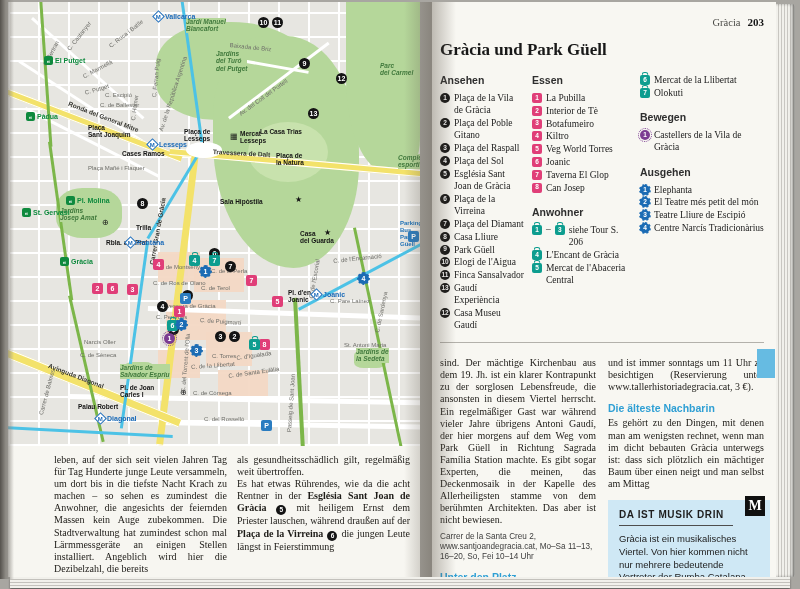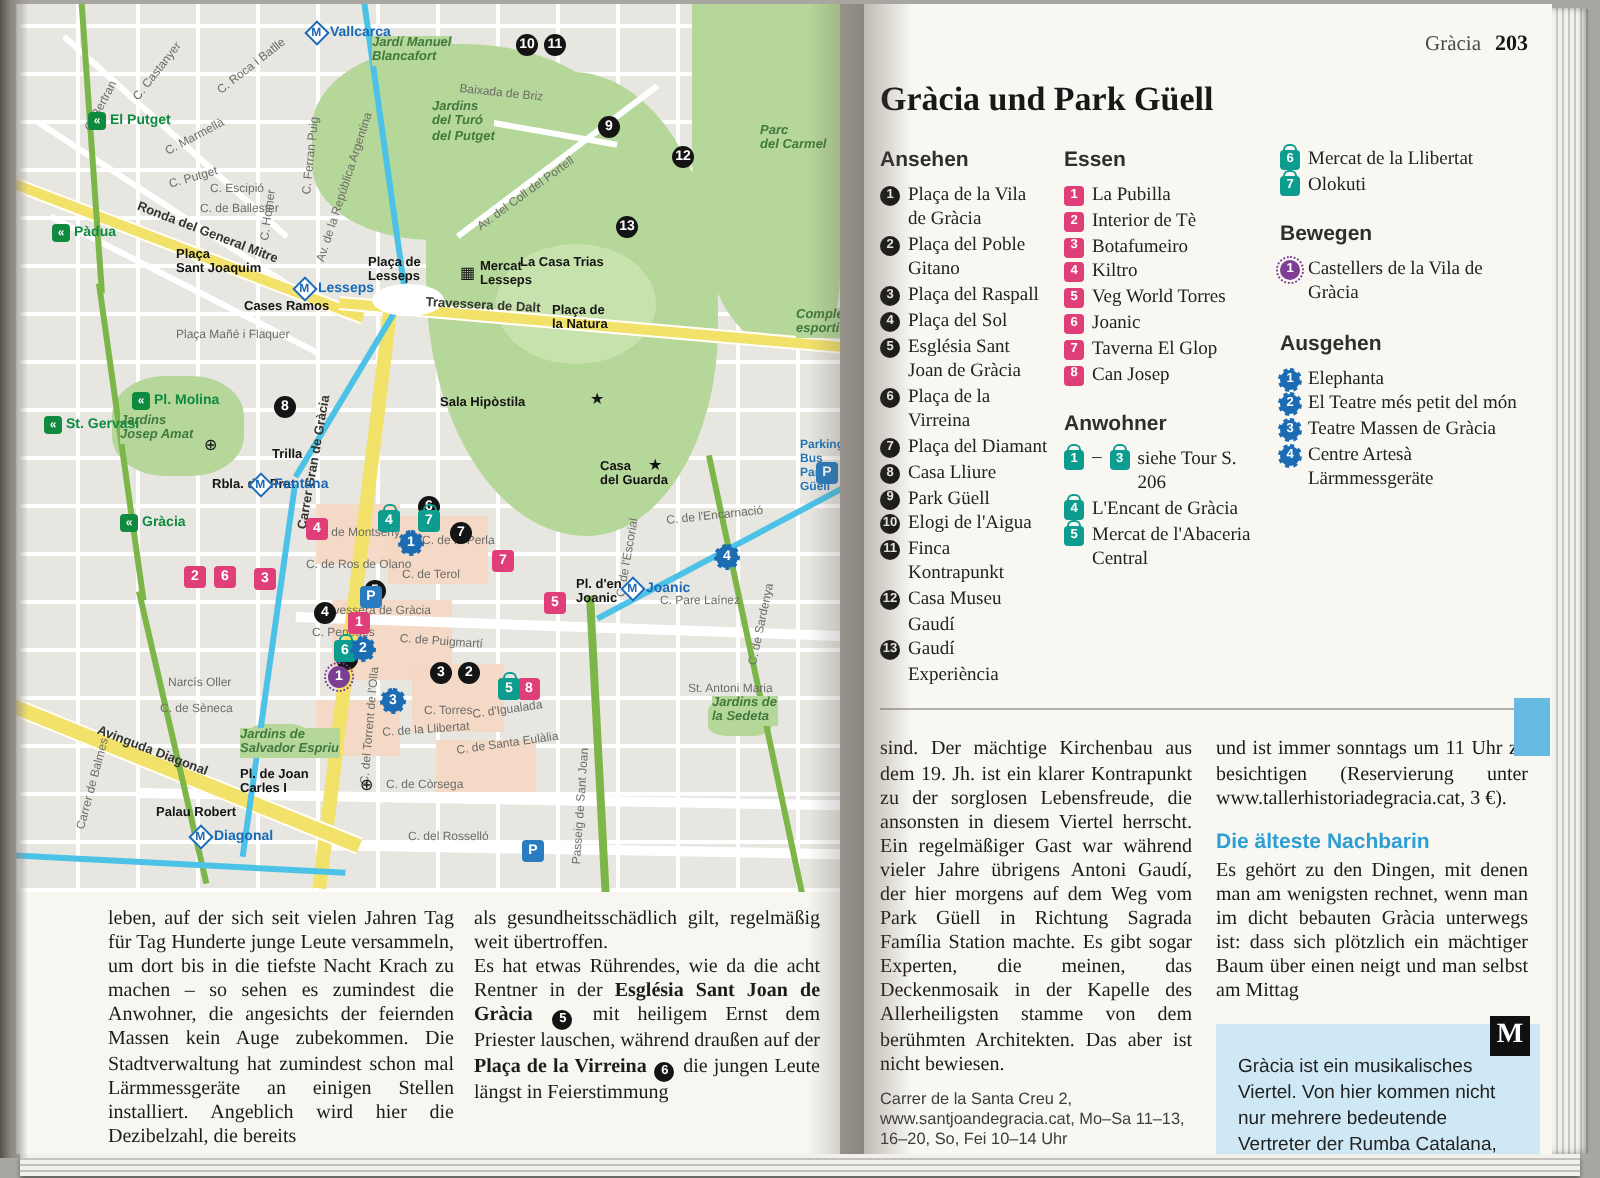--- a/index.html
+++ b/index.html
@@ -632,7 +632,7 @@
                 <span class="mk go">
                   <i>3</i>
                 </span>
-                <span class="lbl">Teatre Massen de Gràcia</span>
+                <span class="lbl">Teatre Lliure de Escipió</span>
               </div>
 
               <div class="dir-item">

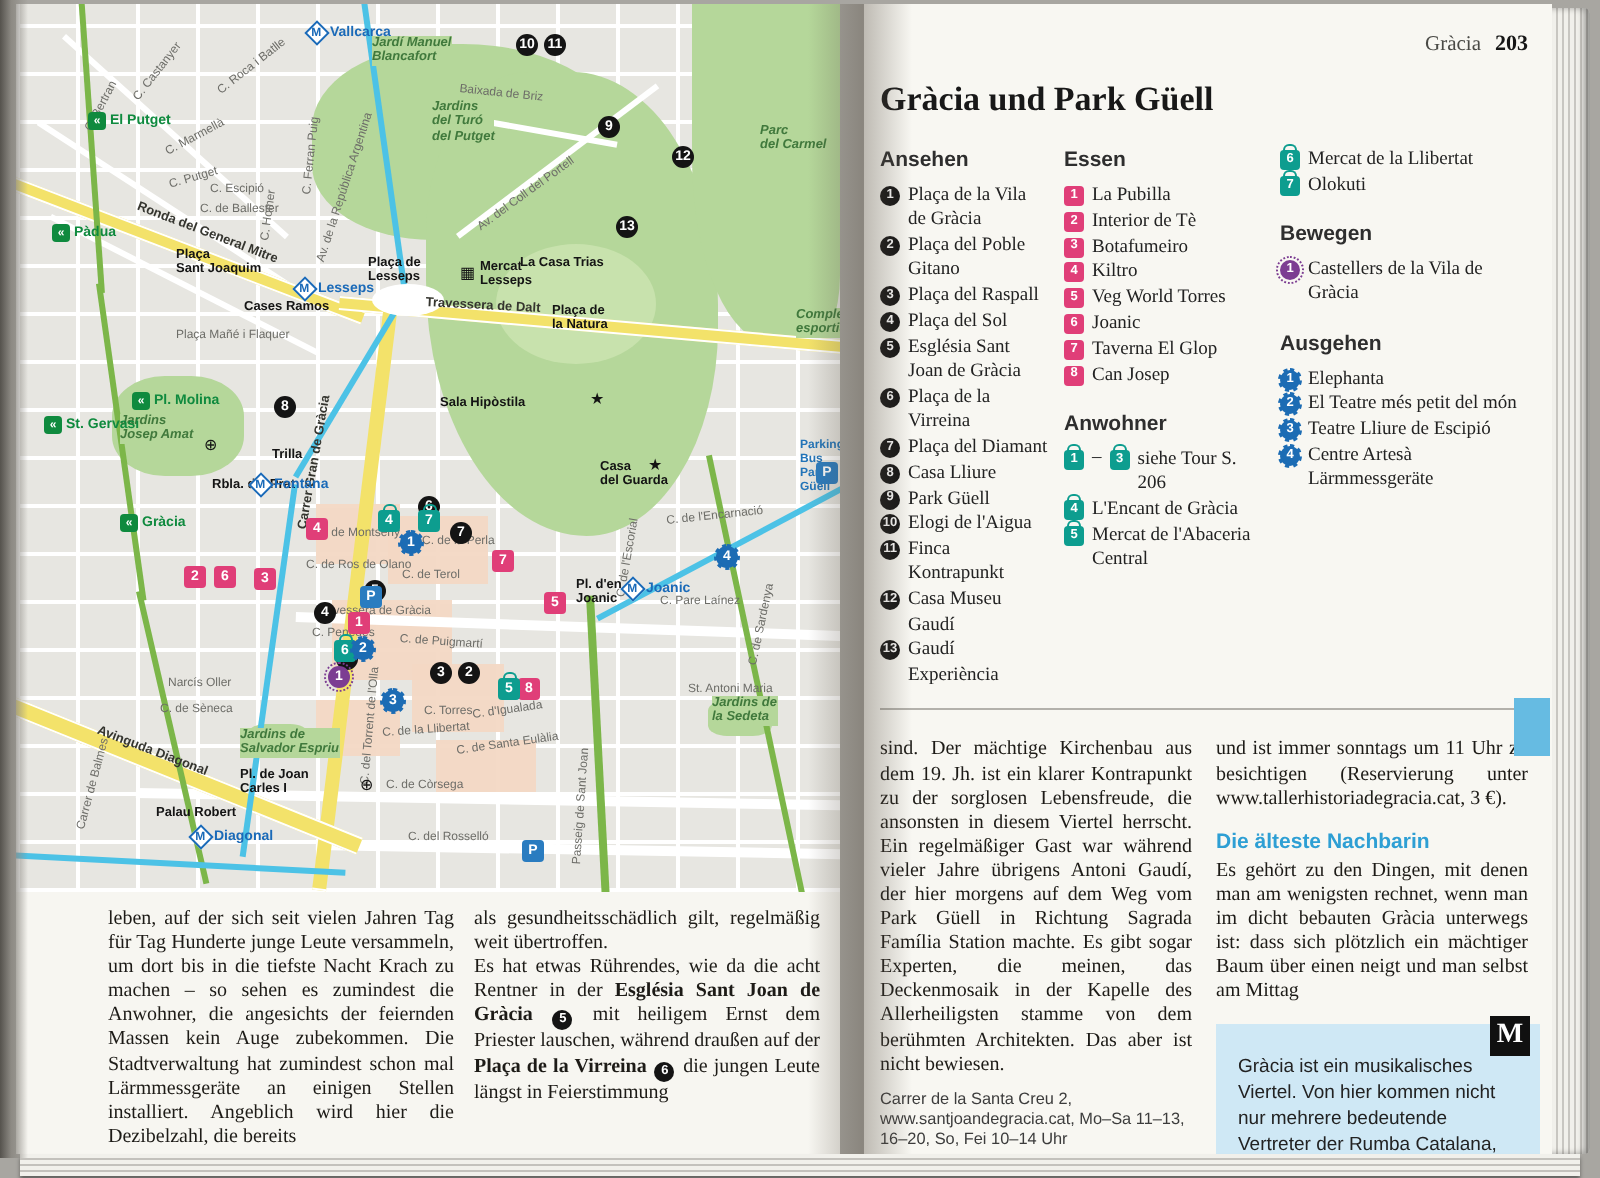--- a/index.html
+++ b/index.html
@@ -639,7 +639,7 @@
                 <span class="mk go">
                   <i>4</i>
                 </span>
-                <span class="lbl">Centre Artesà Lärmmessgeräte</span>
+                <span class="lbl">Centre Narcís Tradicionàrius</span>
               </div>
             </div>
         </div>

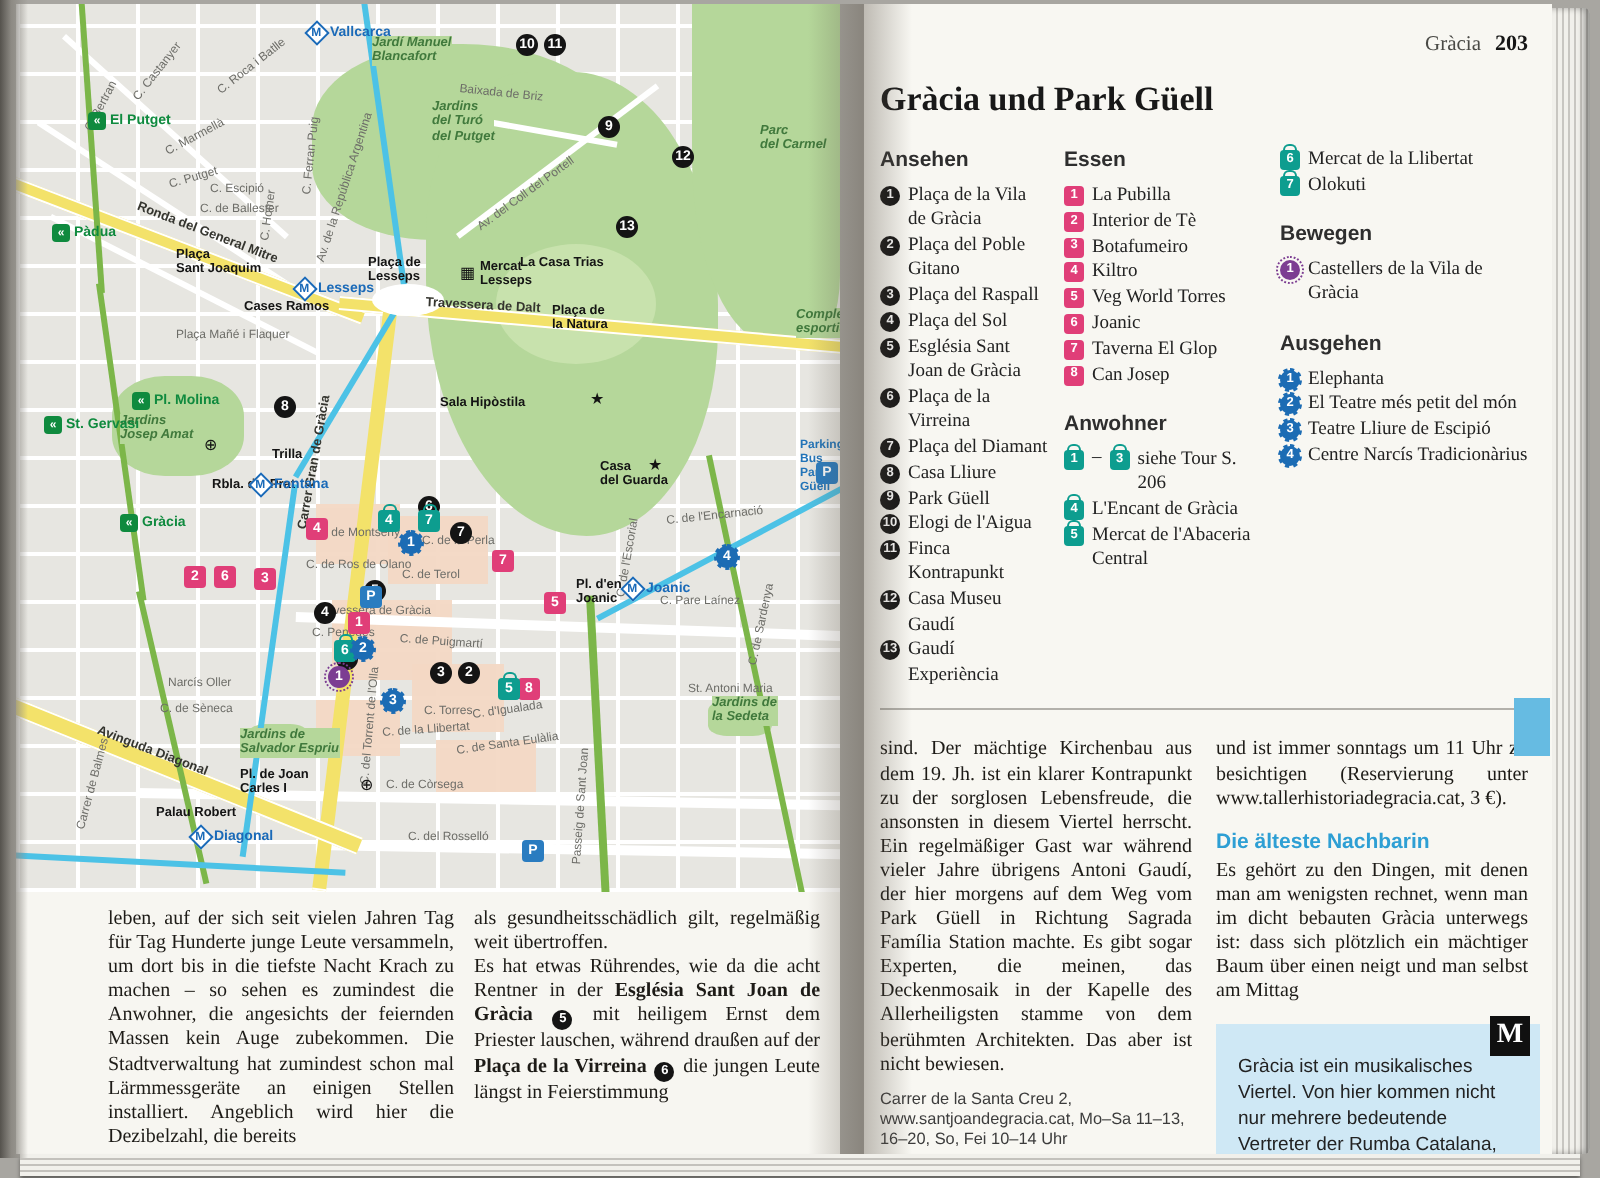--- a/index.html
+++ b/index.html
@@ -475,7 +475,7 @@
                 <span class="mk see">
                   <i>11</i>
                 </span>
-                <span class="lbl">Finca Kontrapunkt</span>
+                <span class="lbl">Finca Sansalvador</span>
               </div>
 
               <div class="dir-item">

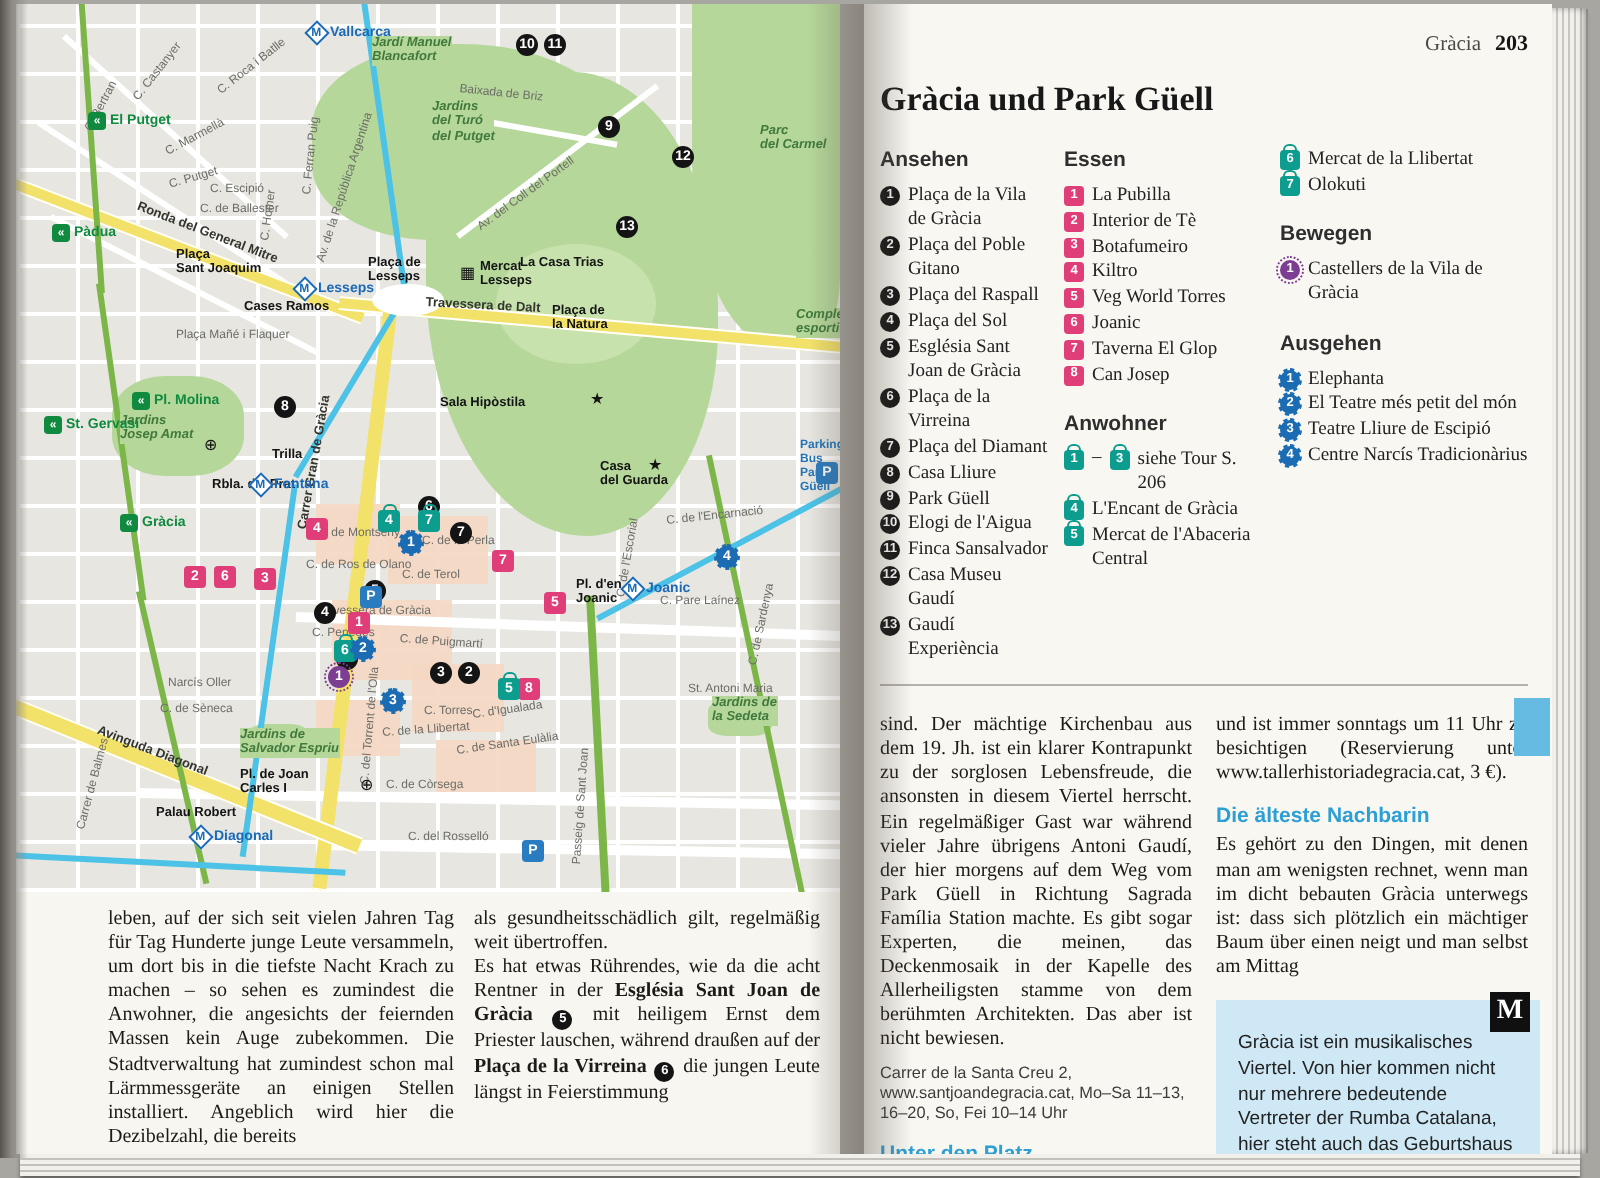--- a/index.html
+++ b/index.html
@@ -480,16 +480,16 @@
 
               <div class="dir-item">
                 <span class="mk see">
+                  <i>13</i>
+                </span>
+                <span class="lbl">Gaudí Experiència</span>
+              </div>
+
+              <div class="dir-item">
+                <span class="mk see">
                   <i>12</i>
                 </span>
                 <span class="lbl">Casa Museu Gaudí</span>
-              </div>
-
-              <div class="dir-item">
-                <span class="mk see">
-                  <i>13</i>
-                </span>
-                <span class="lbl">Gaudí Experiència</span>
               </div>
             </div>
         </div>

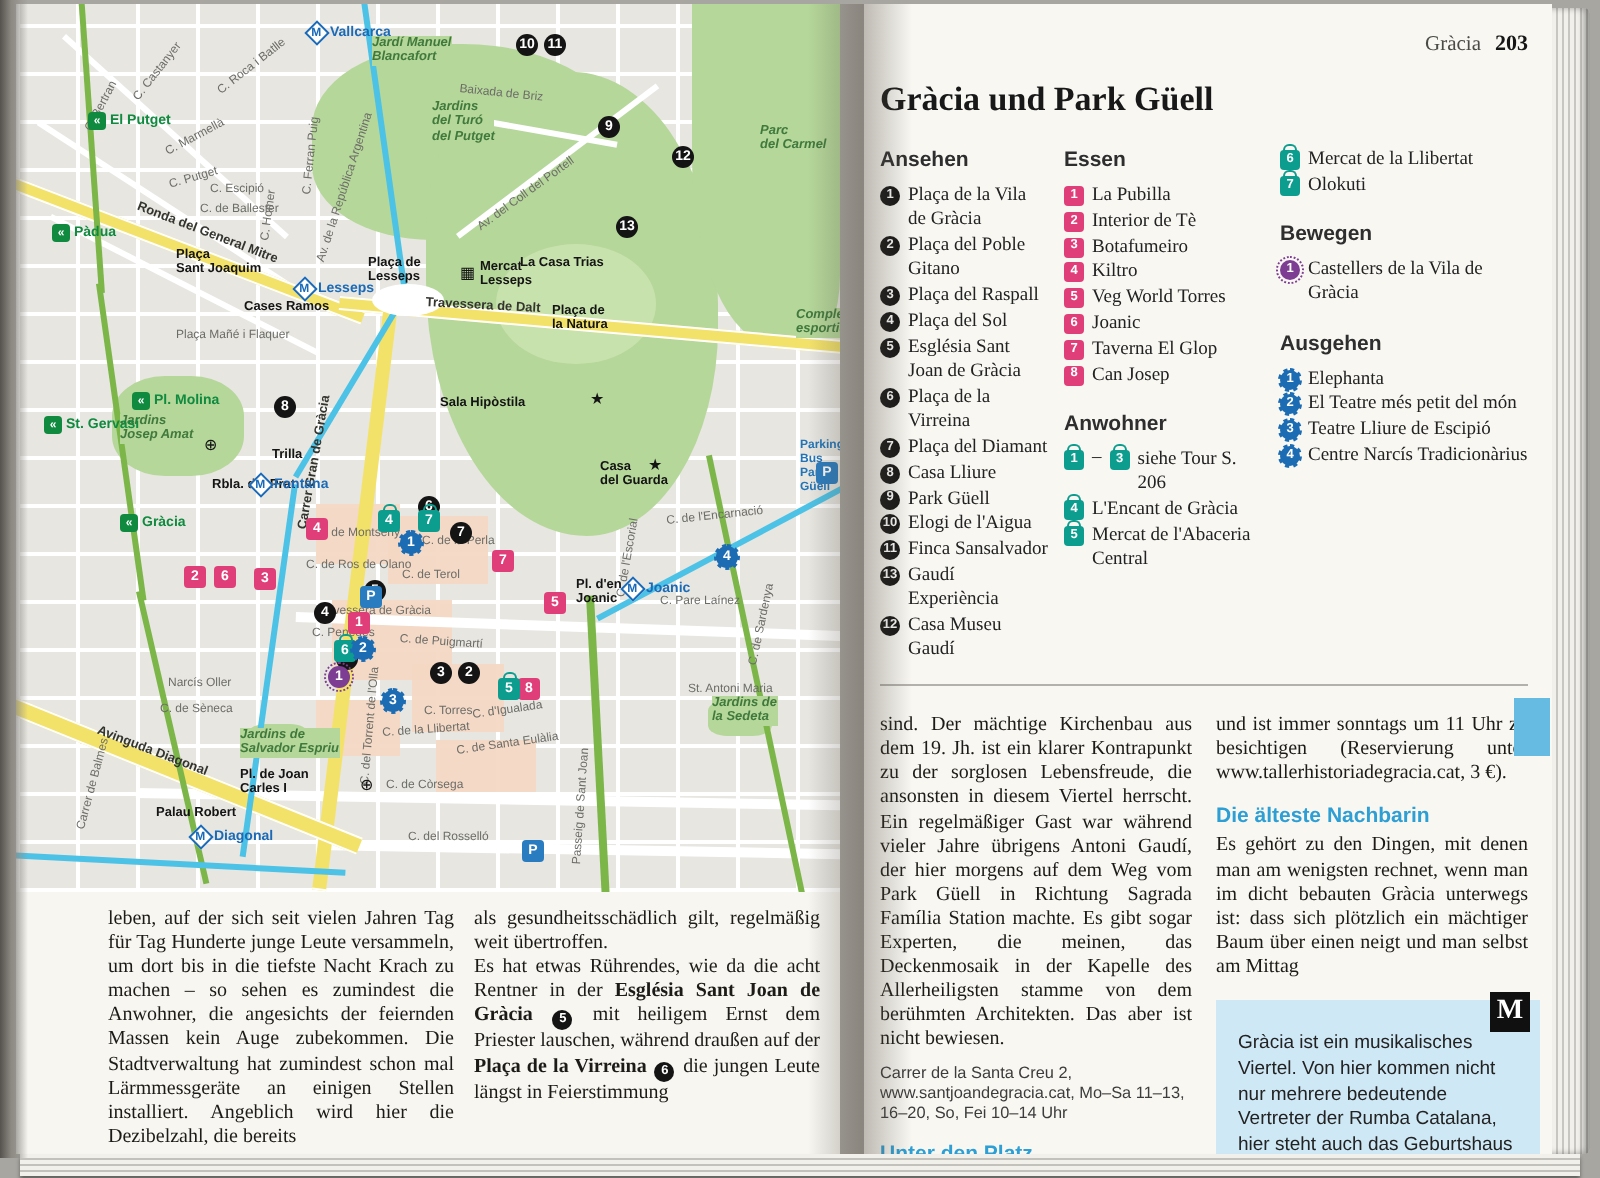--- a/index.html
+++ b/index.html
@@ -660,6 +660,7 @@
           <p class="body-p">Es gehört zu den Dingen, mit denen man am wenigsten rechnet, wenn man im dicht bebauten Gràcia unterwegs ist: dass sich plötzlich ein mächtiger Baum über einen neigt und man selbst am Mittag</p>
           <div class="infobox">
             <div class="infobox-logo">M</div>
+            <div class="infobox-title">DA IST MUSIK DRIN</div>
             <div class="infobox-text">Gràcia ist ein musikalisches Viertel. Von hier kommen nicht nur mehrere bedeutende Vertreter der Rumba Catalana, hier steht auch das Geburtshaus der Sopranistin Montserrat Caballé, und zwar im Carrer d'Igualada 20. Eine Plakette an der Fassade erinnert an diesen Umstand.</div>
           </div>
         </div>

